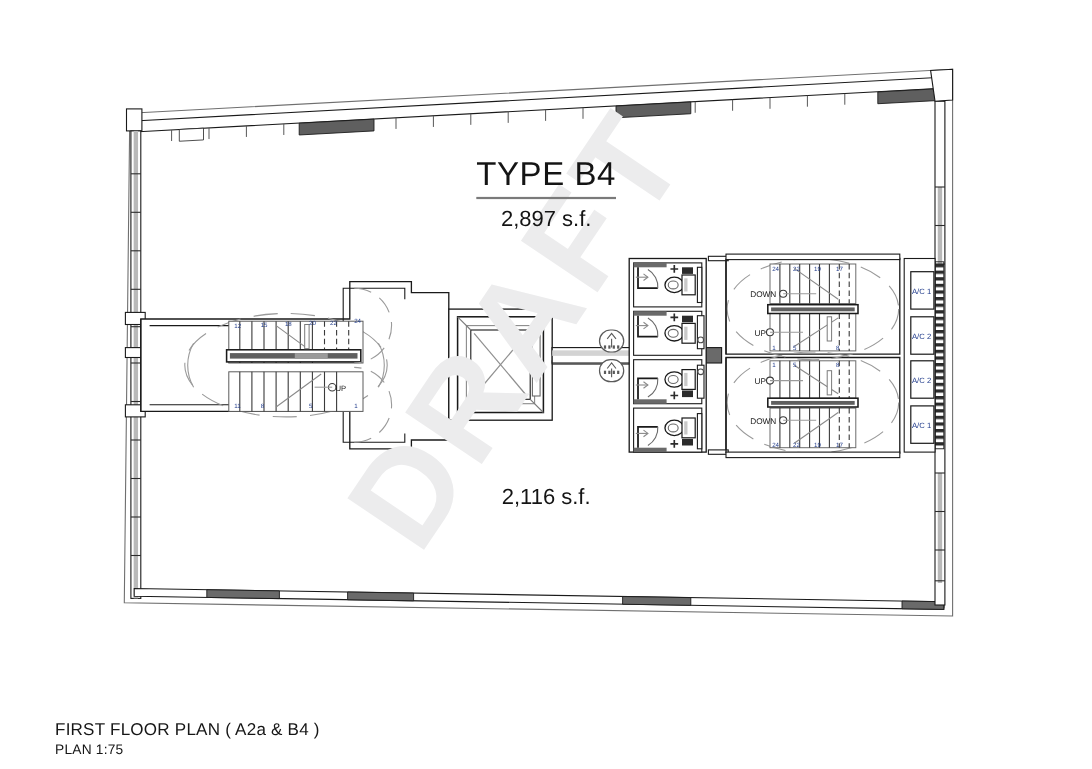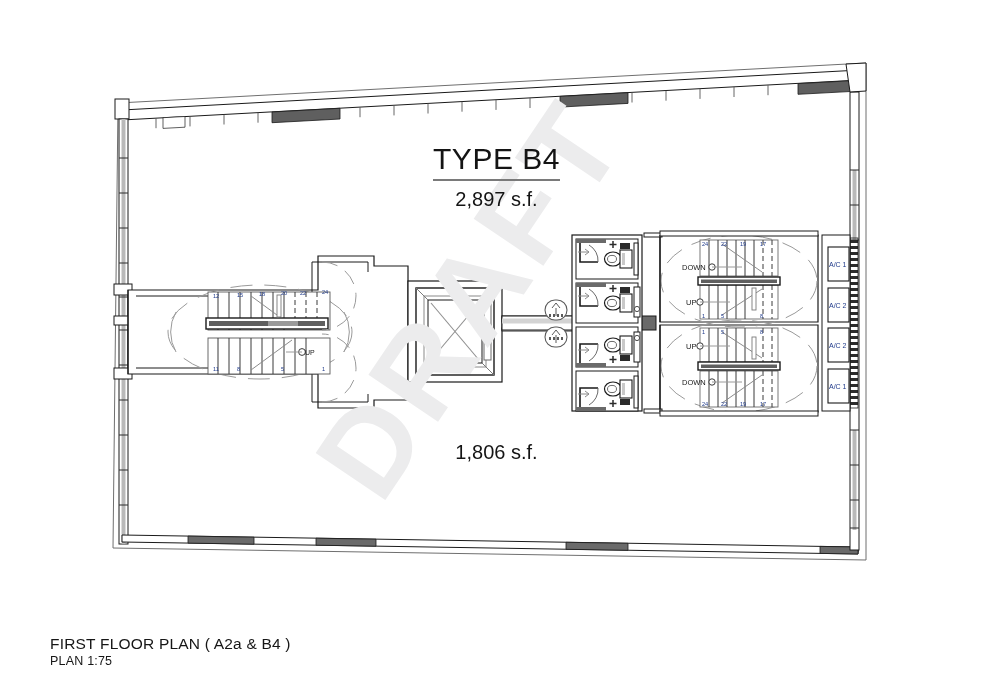--- a/index.html
+++ b/index.html
@@ -500,7 +500,7 @@
   </div>
 
   <div class="unit-label" id="type-a2a">
-    <div class="unit-area">1,806 s.f.</div>
+    <div class="unit-area">2,116 s.f.</div>
   </div>
 
   <div class="caption">

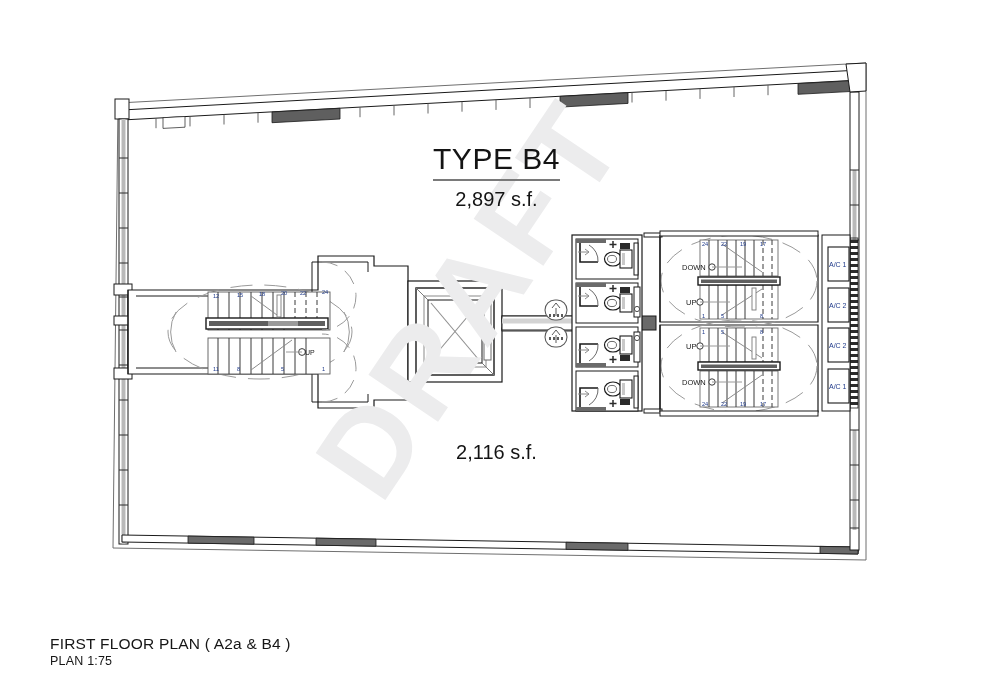--- a/index.html
+++ b/index.html
@@ -26,7 +26,7 @@
   #type-b4{left:0;right:0;top:142px;}
   #type-a2a{left:0;right:0;top:434px;}
 
-  .caption{position:absolute;left:50px;top:635px;}
+  .caption{position:absolute;left:50px;top:655px;}
   .caption .c1{font-size:15.5px;line-height:18px;letter-spacing:.2px;color:#161616;white-space:nowrap;}
   .caption .c2{font-size:12.5px;line-height:15px;letter-spacing:.2px;color:#161616;margin-top:1px;white-space:nowrap;}
 

